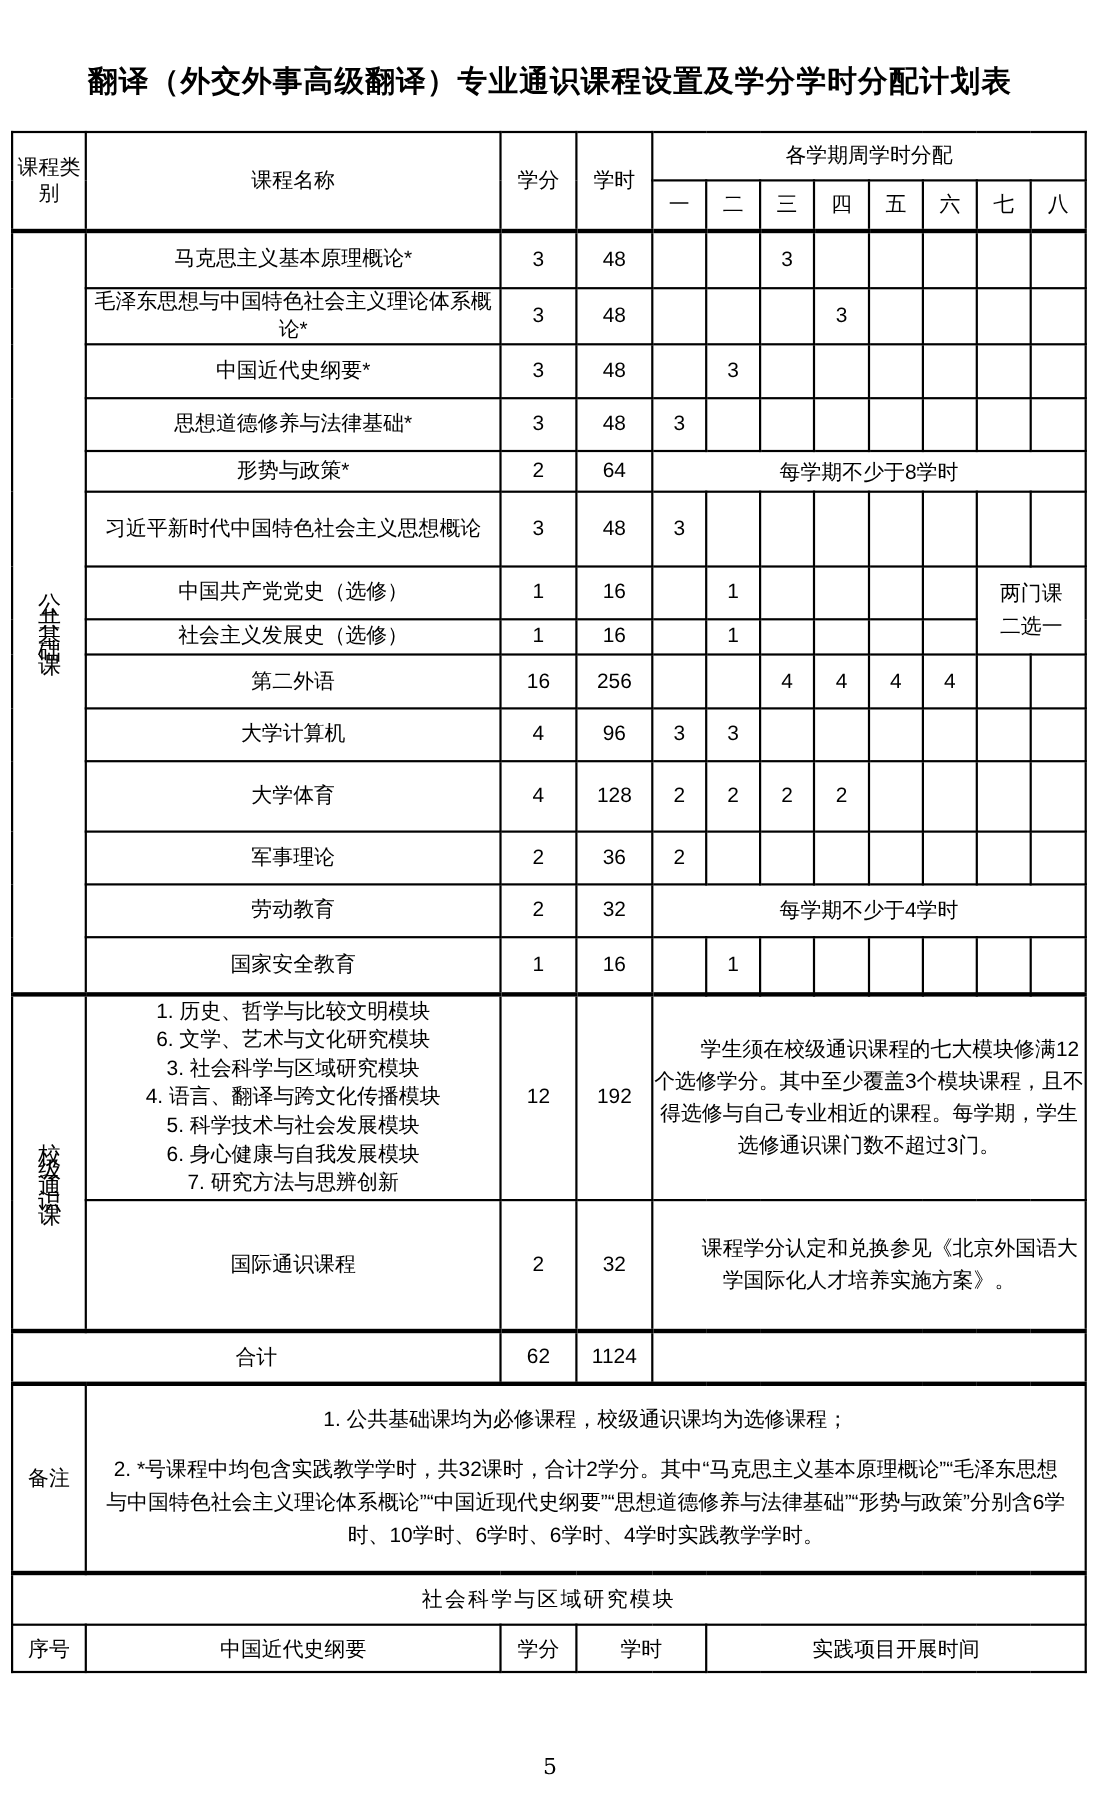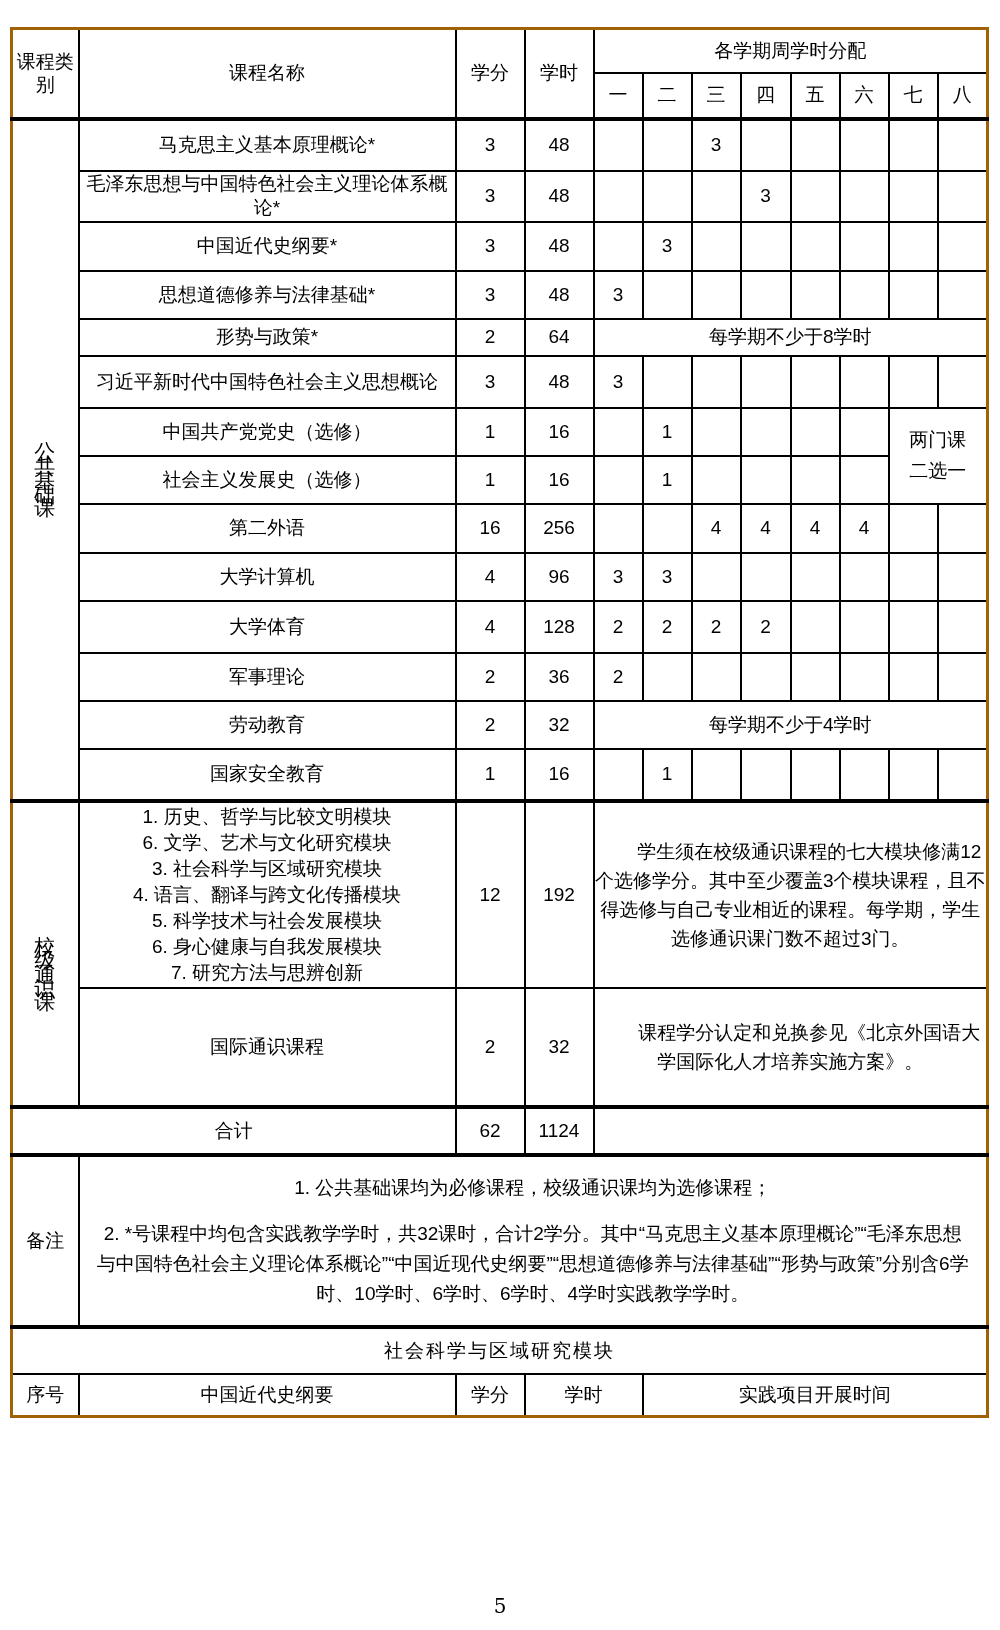--- a/index.html
+++ b/index.html
@@ -82,6 +82,7 @@
 
 <div class="page">
 
+  <h1 class="doc-title">翻译（外交外事高级翻译）专业通识课程设置及学分学时分配计划表</h1>
 
   <table class="plan">
     <colgroup>

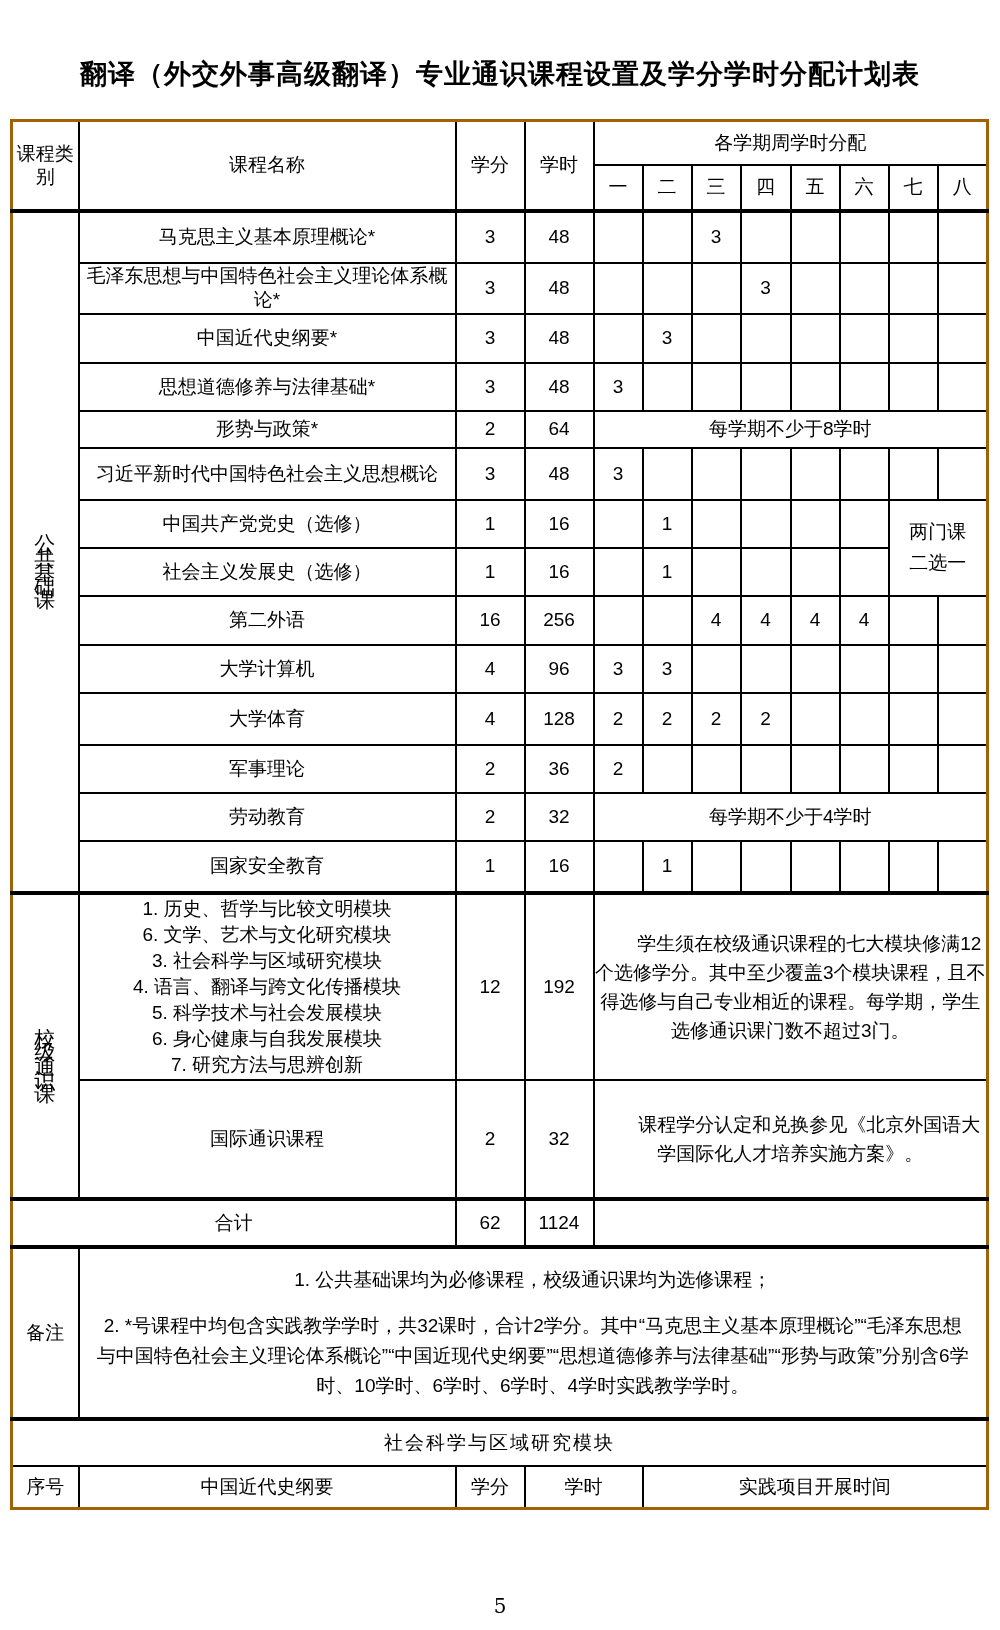--- a/index.html
+++ b/index.html
@@ -21,7 +21,7 @@
     table-layout:fixed;
     width:976px;
     margin:27px 0 0 10px;
-    border:3px solid #a16207;
+    border:1px solid #a16207;
   }
   table.plan td,table.plan th{
     border:2px solid #000;

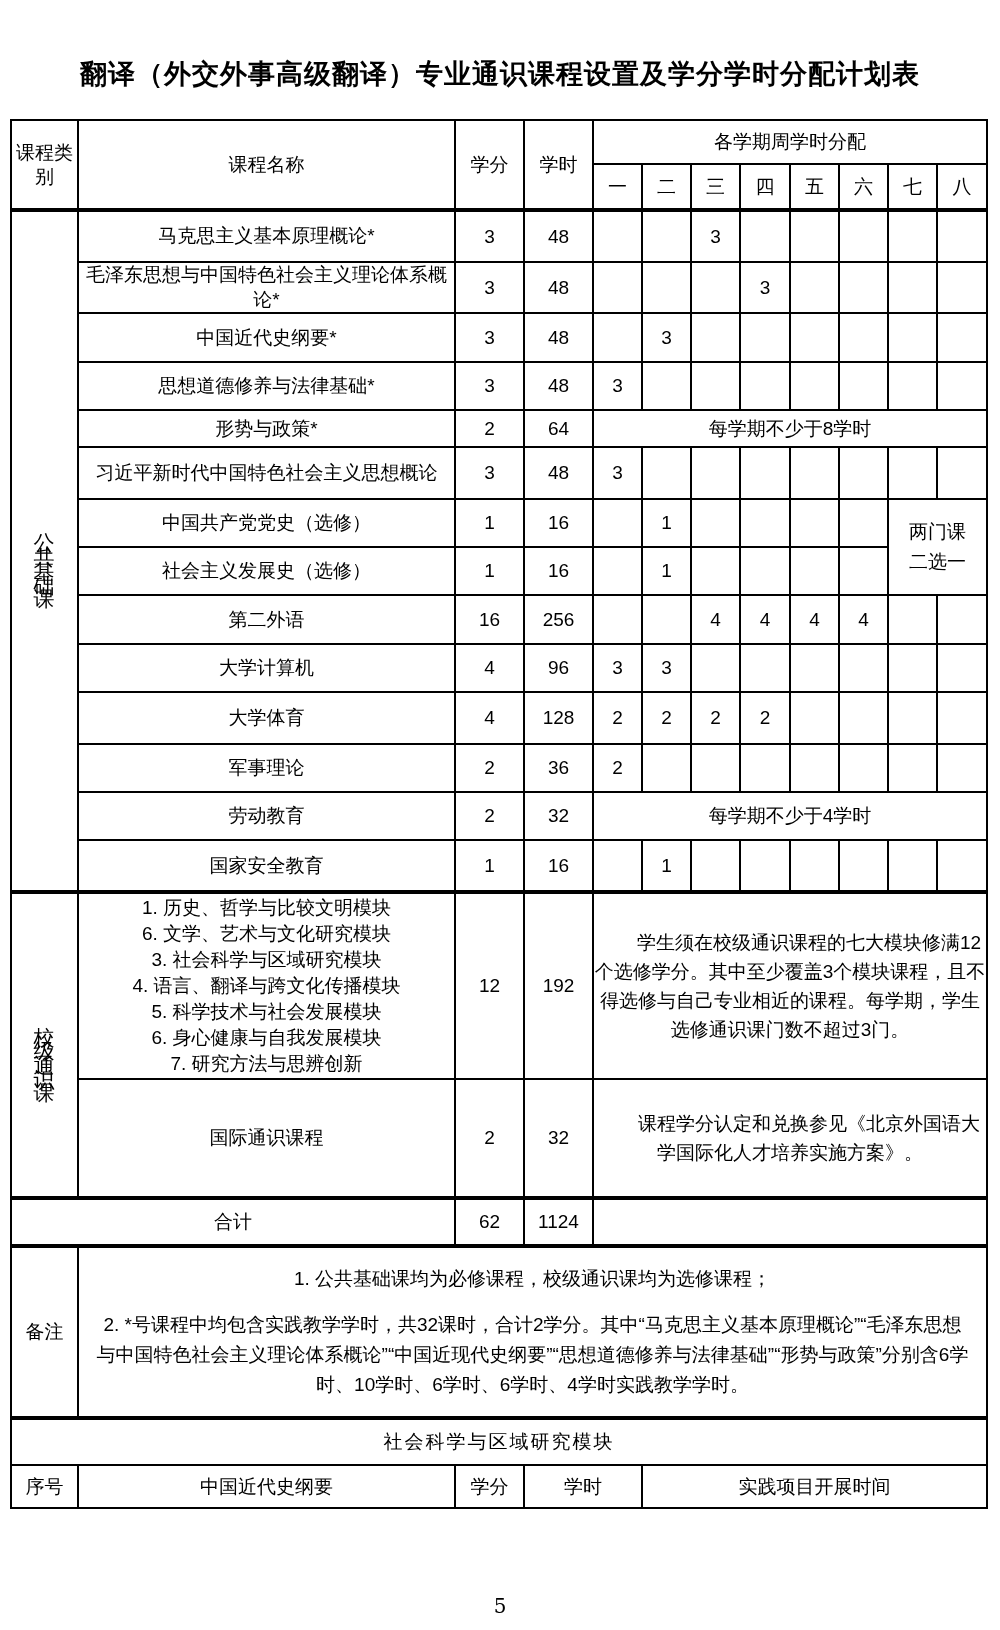--- a/index.html
+++ b/index.html
@@ -180,7 +180,7 @@
       <td class="num">64</td>
       <td class="span-note" colspan="8">每学期不少于8学时</td>
     </tr>
-    <tr style="height:52px">
+    <tr style="height:68px">
       <td class="name">习近平新时代中国特色社会主义思想概论</td>
       <td class="num">3</td>
       <td class="num">48</td>

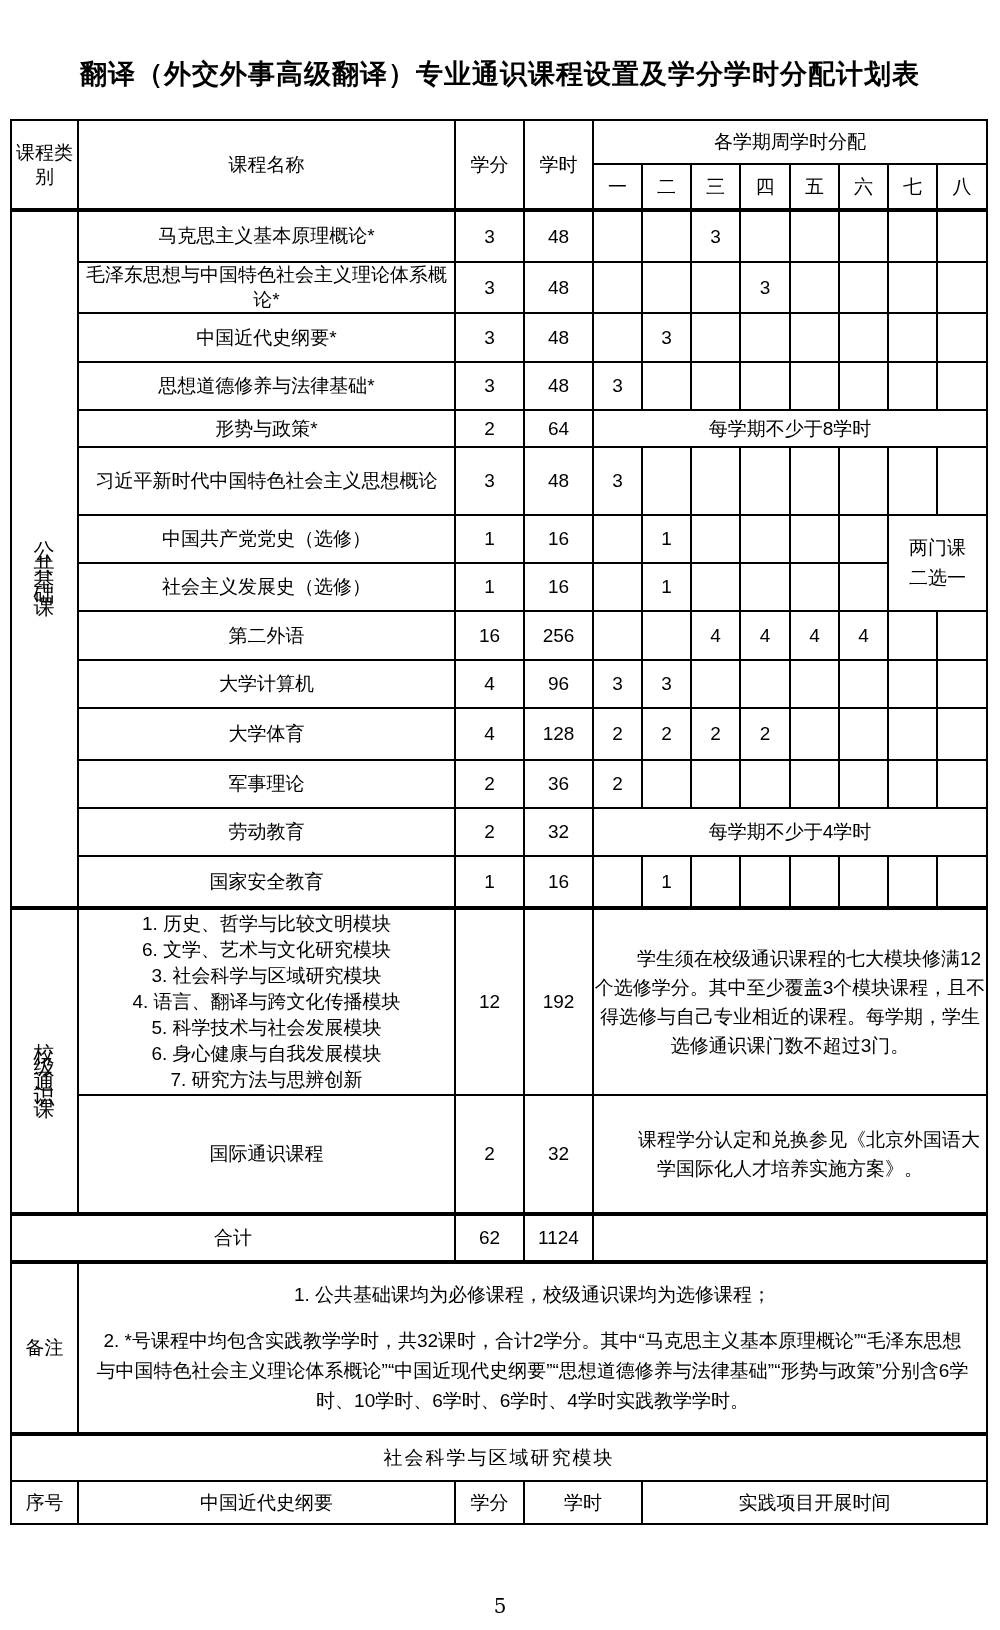--- a/index.html
+++ b/index.html
@@ -208,7 +208,7 @@
         <div>二选一</div>
       </td>
     </tr>
-    <tr style="height:48px">
+    <tr style="height:32px">
       <td class="name">社会主义发展史（选修）</td>
       <td class="num">1</td>
       <td class="num">16</td>

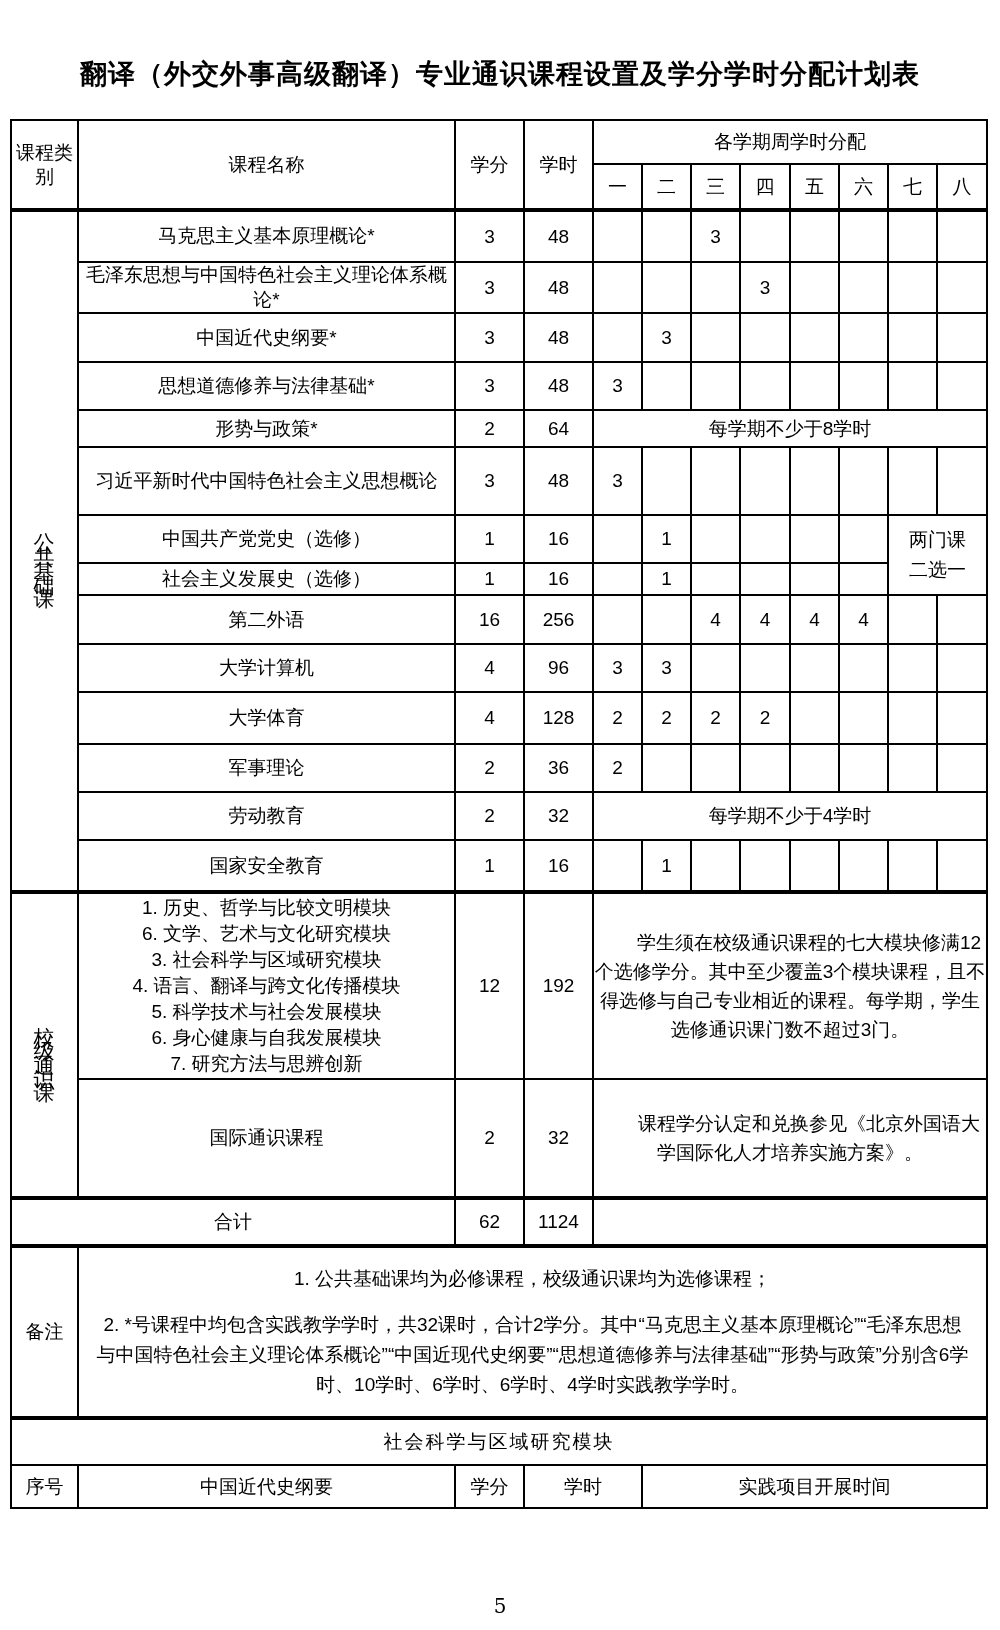--- a/index.html
+++ b/index.html
@@ -245,7 +245,7 @@
       <td class="c"></td>
       <td class="c"></td>
     </tr>
-    <tr style="height:52px">
+    <tr style="height:64px">
       <td class="name">大学体育</td>
       <td class="num">4</td>
       <td class="num">128</td>

